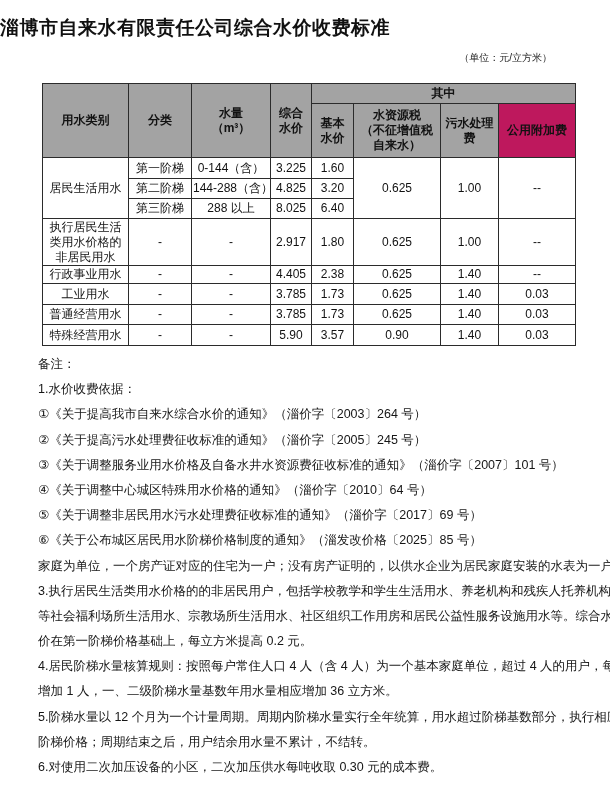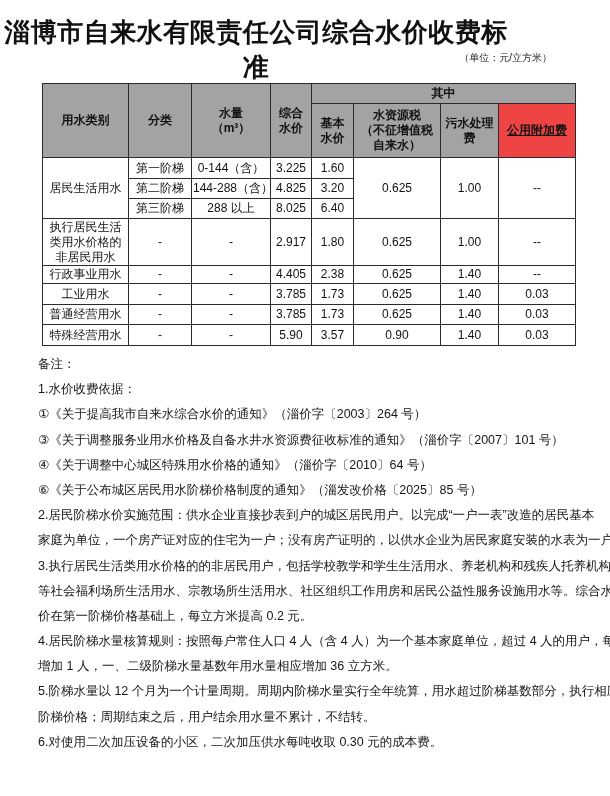--- a/index.html
+++ b/index.html
@@ -8,8 +8,8 @@
     font-family:"Liberation Sans","DejaVu Sans",sans-serif;color:#1a1a1a;
   }
   .doc-title{
-    position:absolute;top:15px;left:0;width:512px;text-align:center;
-    font-size:26px;font-weight:bold;letter-spacing:0.5px;color:#111;
+    position:absolute;top:15px;left:0;width:512px;text-align:left;
+    font-size:19px;font-weight:bold;letter-spacing:0.5px;color:#111;
   }
   .unit-label{
     position:absolute;top:51px;right:58px;font-size:10px;color:#1a1a1a;

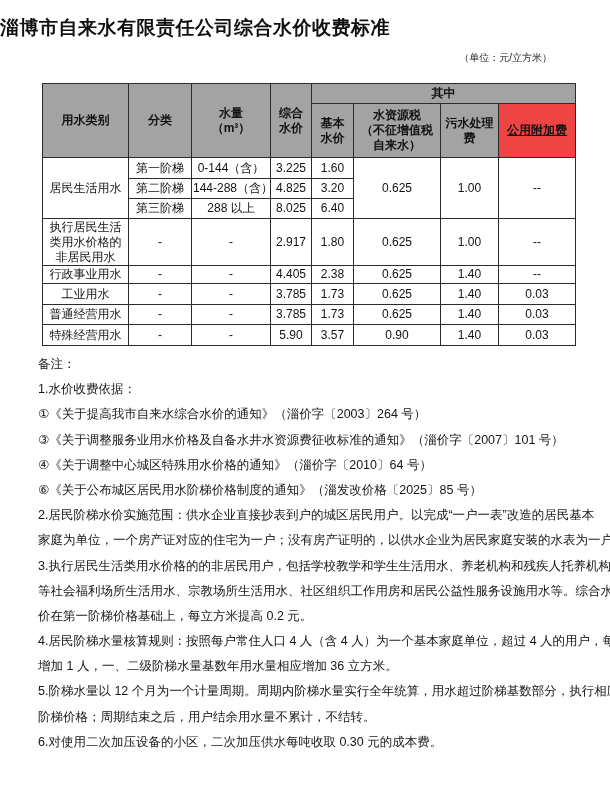--- a/index.html
+++ b/index.html
@@ -26,7 +26,7 @@
     font-size:12px;font-weight:normal;color:#111;
   }
   table.price th{background:#a3a3a3;font-weight:bold;}
-  table.price th.nofill{background:#ef4444;text-decoration:underline;}
+  table.price th.nofill{background:#be185d;}
   .pre{white-space:pre-line;}
   td.nw{white-space:nowrap;font-size:12.5px;}
   td.cat{white-space:normal;font-size:12px;}

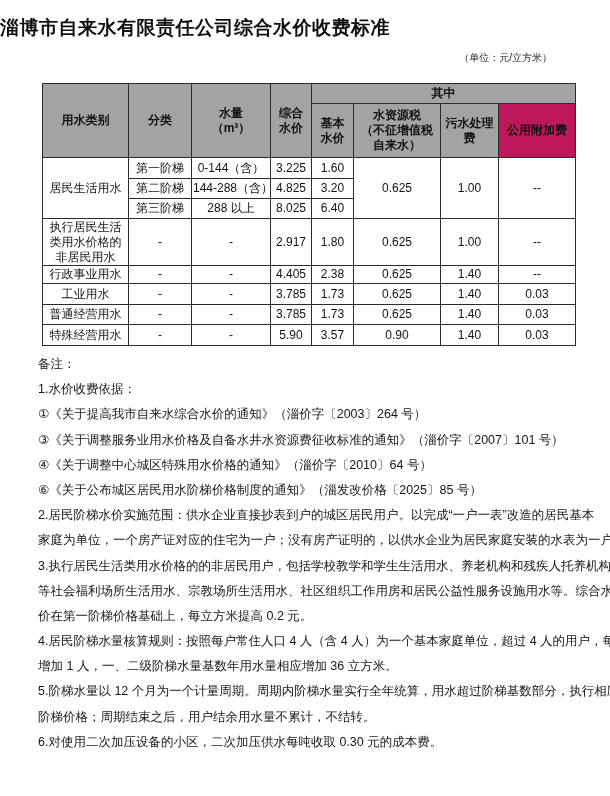--- a/index.html
+++ b/index.html
@@ -168,6 +168,7 @@
       <div class="note-line">备注：</div>
       <div class="note-line">1.水价收费依据：</div>
       <div class="note-line">①《关于提高我市自来水综合水价的通知》（淄价字〔2003〕264 号）</div>
+      <div class="note-line">②《关于提高污水处理费征收标准的通知》（淄价字〔2005〕245 号）</div>
       <div class="note-line">③《关于调整服务业用水价格及自备水井水资源费征收标准的通知》（淄价字〔2007〕101 号）</div>
       <div class="note-line">④《关于调整中心城区特殊用水价格的通知》（淄价字〔2010〕64 号）</div>
       <div class="note-line">⑥《关于公布城区居民用水阶梯价格制度的通知》（淄发改价格〔2025〕85 号）</div>

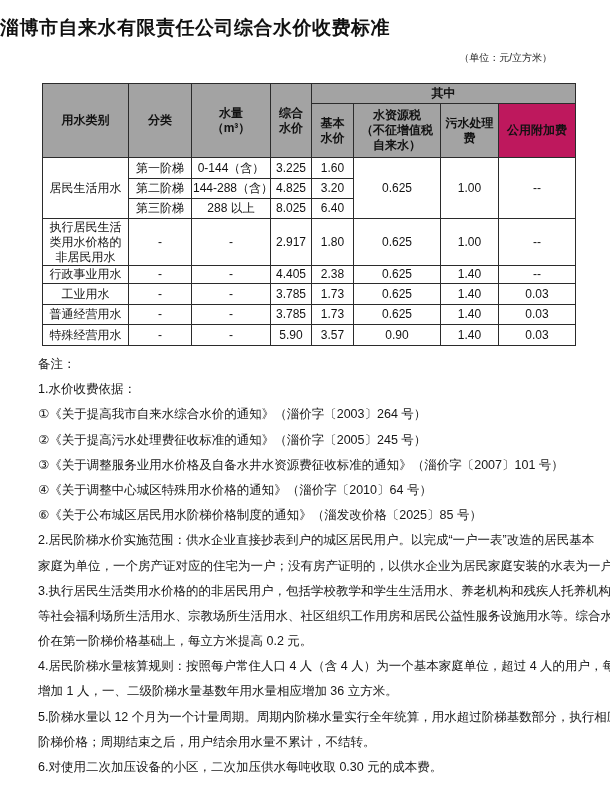--- a/index.html
+++ b/index.html
@@ -171,6 +171,7 @@
       <div class="note-line">②《关于提高污水处理费征收标准的通知》（淄价字〔2005〕245 号）</div>
       <div class="note-line">③《关于调整服务业用水价格及自备水井水资源费征收标准的通知》（淄价字〔2007〕101 号）</div>
       <div class="note-line">④《关于调整中心城区特殊用水价格的通知》（淄价字〔2010〕64 号）</div>
+      <div class="note-line">⑤《关于调整非居民用水污水处理费征收标准的通知》（淄价字〔2017〕69 号）</div>
       <div class="note-line">⑥《关于公布城区居民用水阶梯价格制度的通知》（淄发改价格〔2025〕85 号）</div>
       <div class="note-line">2.居民阶梯水价实施范围：供水企业直接抄表到户的城区居民用户。以完成“一户一表”改造的居民基本</div>
       <div class="note-line">家庭为单位，一个房产证对应的住宅为一户；没有房产证明的，以供水企业为居民家庭安装的水表为一户。</div>

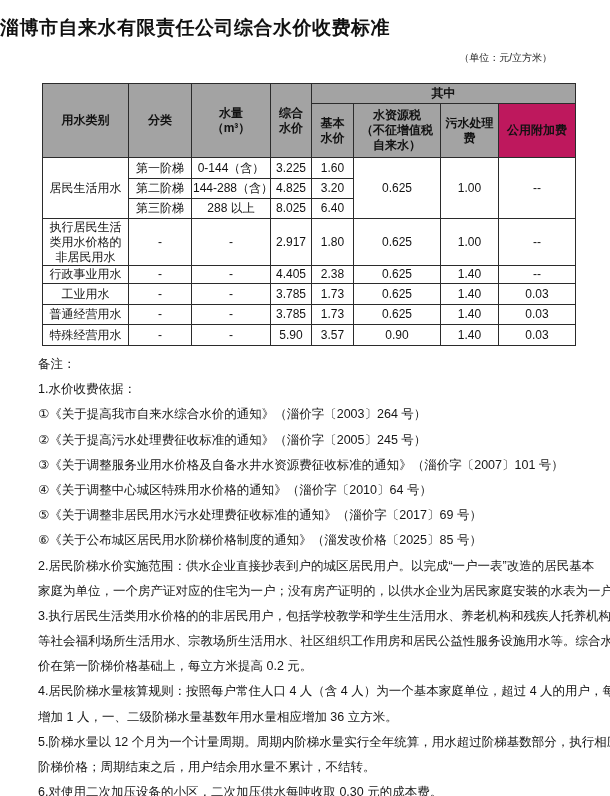--- a/index.html
+++ b/index.html
@@ -173,7 +173,6 @@
       <div class="note-line">④《关于调整中心城区特殊用水价格的通知》（淄价字〔2010〕64 号）</div>
       <div class="note-line">⑤《关于调整非居民用水污水处理费征收标准的通知》（淄价字〔2017〕69 号）</div>
       <div class="note-line">⑥《关于公布城区居民用水阶梯价格制度的通知》（淄发改价格〔2025〕85 号）</div>
-      <div class="note-line">2.居民阶梯水价实施范围：供水企业直接抄表到户的城区居民用户。以完成“一户一表”改造的居民基本</div>
       <div class="note-line">家庭为单位，一个房产证对应的住宅为一户；没有房产证明的，以供水企业为居民家庭安装的水表为一户。</div>
       <div class="note-line">3.执行居民生活类用水价格的的非居民用户，包括学校教学和学生生活用水、养老机构和残疾人托养机构</div>
       <div class="note-line">等社会福利场所生活用水、宗教场所生活用水、社区组织工作用房和居民公益性服务设施用水等。综合水</div>

